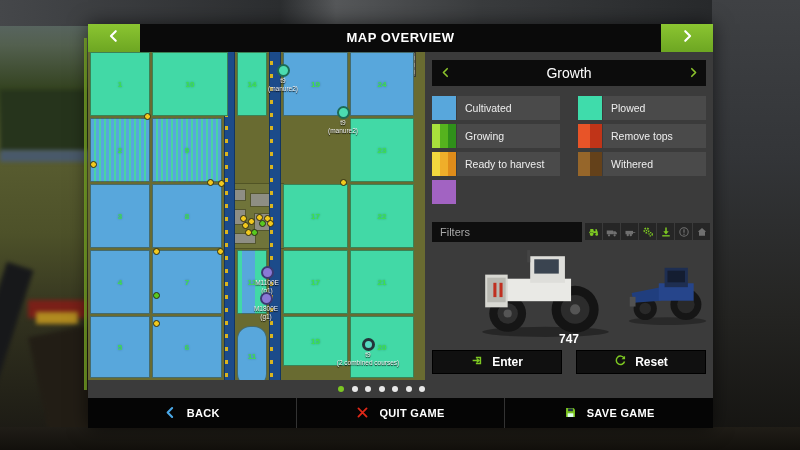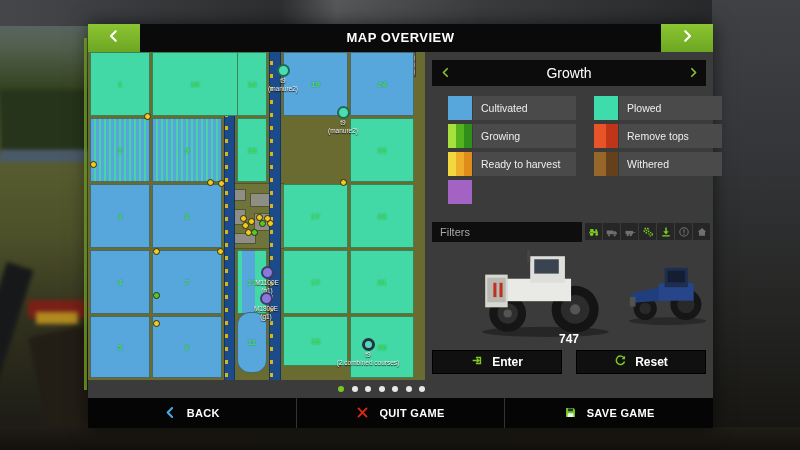--- a/index.html
+++ b/index.html
@@ -128,7 +128,7 @@
         <div class="field plowed" style="left: 2px; top: 0px; width: 60px; height: 64px;">
           <span class="fnum">1</span>
         </div>
-        <div class="field plowed" style="left: 64px; top: 0px; width: 86px; height: 64px;">
+        <div class="field plowed" style="left: 64px; top: 0px; width: 76px; height: 64px;">
           <span class="fnum">10</span>
         </div>
         <div class="field plowed" style="left: 149px; top: 0px; width: 30px; height: 64px;">

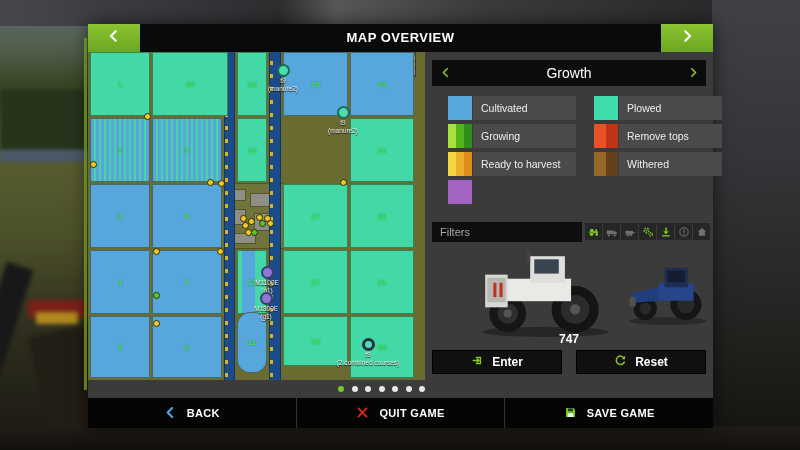--- a/index.html
+++ b/index.html
@@ -61,7 +61,7 @@
   .growth-ch{position:absolute;top:0;width:26px;height:26px;display:flex;align-items:center;justify-content:center;cursor:pointer;}
   .growth-ch svg{width:11px;height:11px;stroke:#8bc22c;}
   .legend-col{position:absolute;width:128px;}
-  .legend-row{position:absolute;left:0;width:128px;height:24px;margin-left:16px;}
+  .legend-row{position:absolute;left:0;width:128px;height:24px;}
   .sw{position:absolute;left:0;top:0;width:24px;height:24px;}
   .legend-lab{position:absolute;left:25px;right:0;top:0;height:24px;background:#4a4a4a;color:#eee;
     font-size:10.5px;line-height:24px;padding-left:8px;}

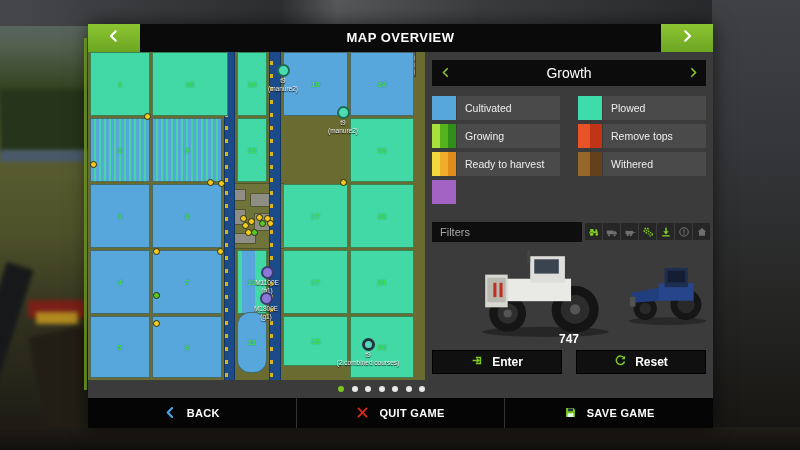--- a/index.html
+++ b/index.html
@@ -146,9 +146,6 @@
         <div class="field striped" style="left: 64px; top: 66px; width: 70px; height: 64px;">
           <span class="fnum">9</span>
         </div>
-        <div class="field plowed" style="left: 149px; top: 66px; width: 30px; height: 64px;">
-          <span class="fnum">13</span>
-        </div>
         <div class="field plowed" style="left: 262px; top: 66px; width: 64px; height: 64px;">
           <span class="fnum">23</span>
         </div>

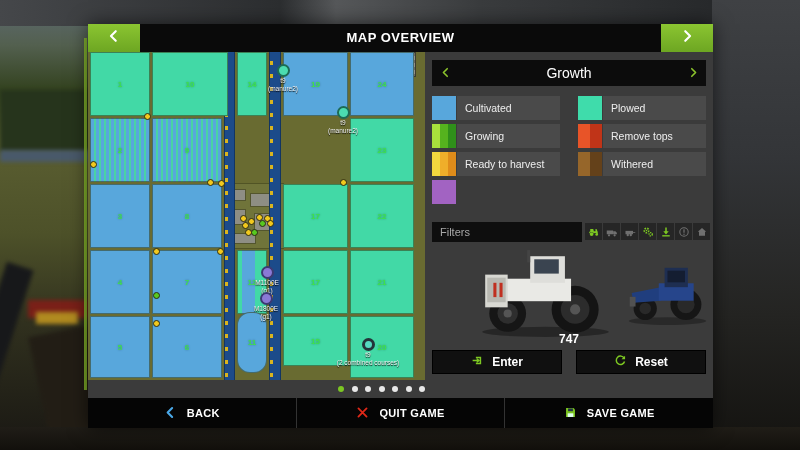--- a/index.html
+++ b/index.html
@@ -182,7 +182,7 @@
         <div class="field cultivated" style="left: 64px; top: 264px; width: 70px; height: 62px;">
           <span class="fnum">6</span>
         </div>
-        <div class="field cultivated" style="left: 149px; top: 260px; width: 30px; height: 61px; border-radius: 13px;">
+        <div class="field cultivated" style="left: 149px; top: 274px; width: 30px; height: 61px; border-radius: 13px;">
           <span class="fnum">11</span>
         </div>
         <div class="field plowed" style="left: 195px; top: 264px; width: 65px; height: 50px;">

